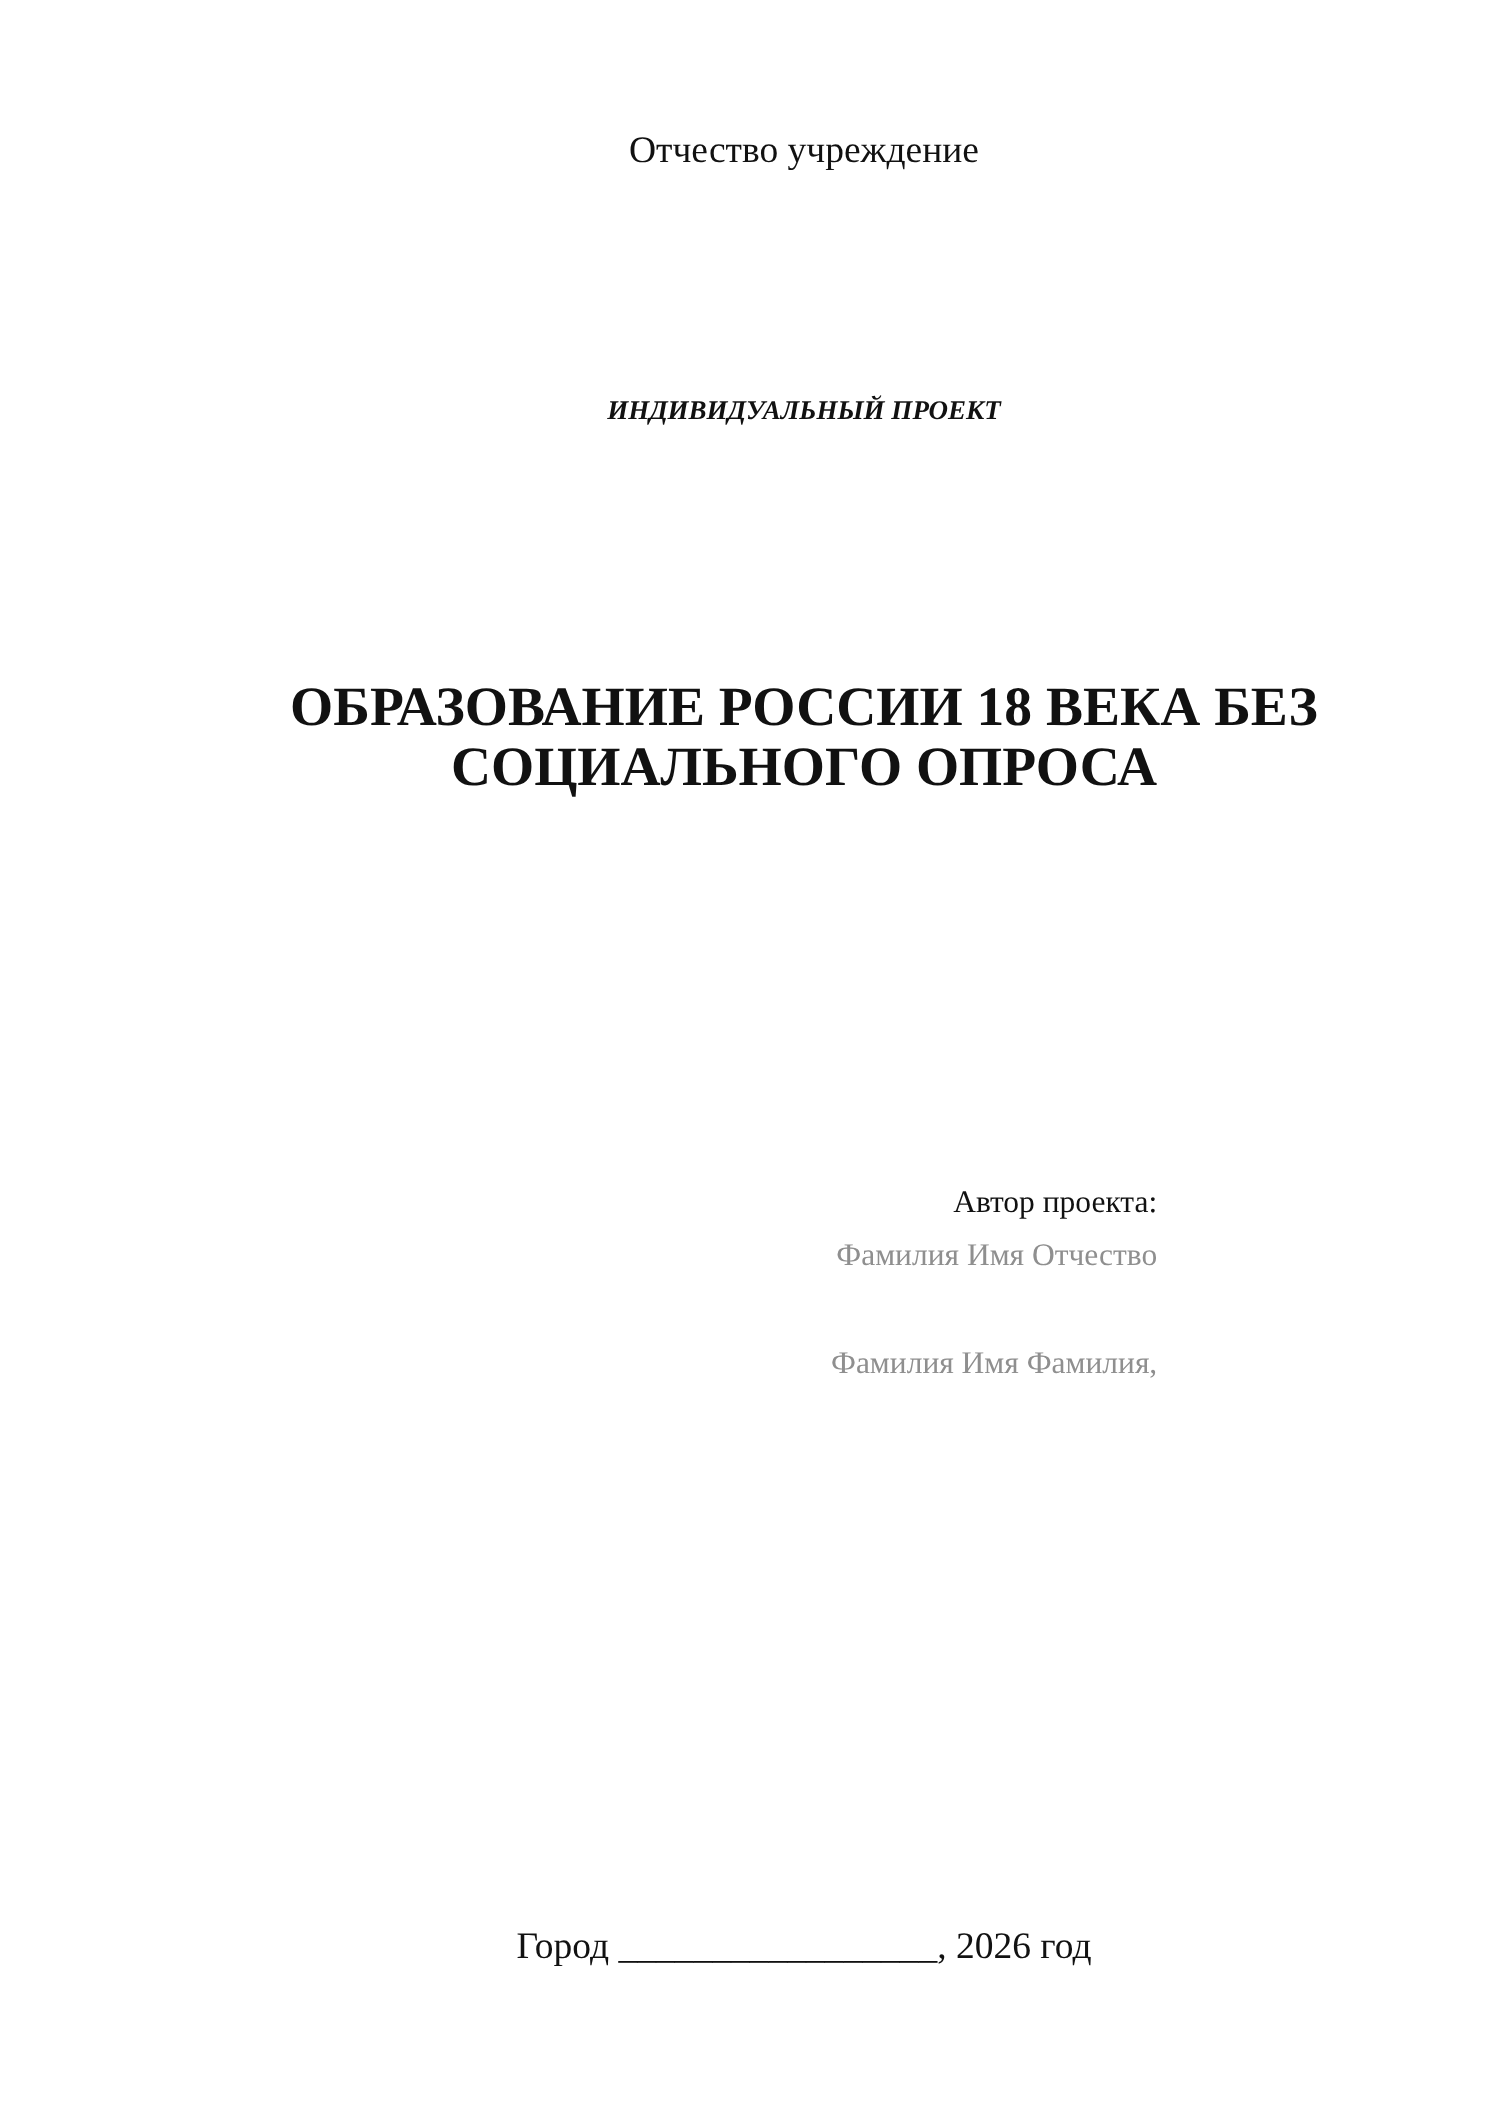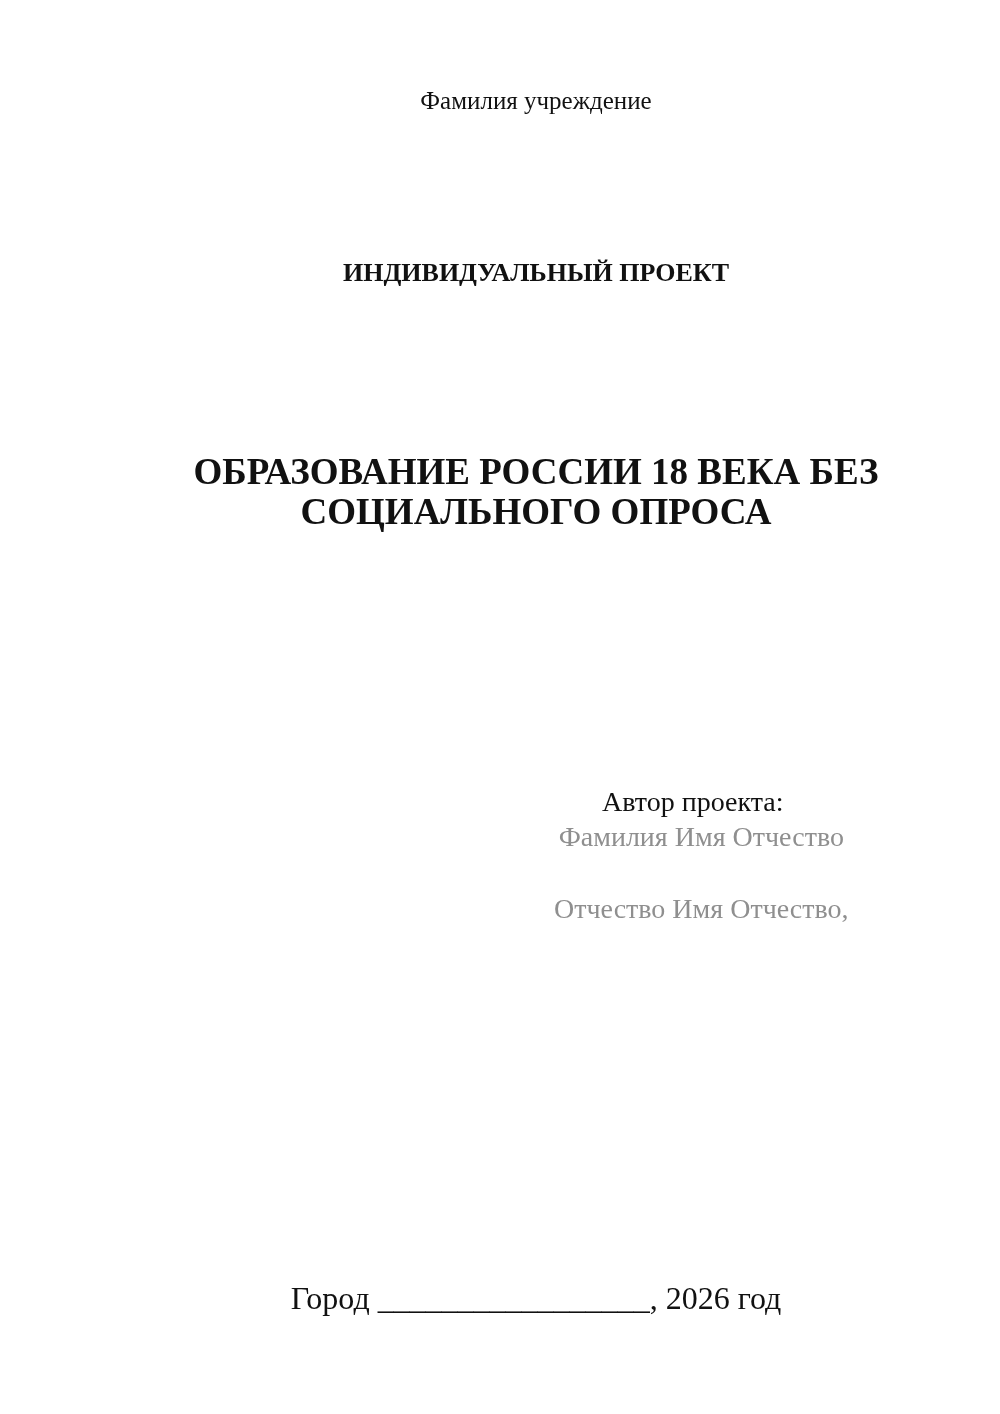--- a/index.html
+++ b/index.html
@@ -68,7 +68,7 @@
 
 <div class="page">
 
-  <div class="centered-band institution">Фамилия учреждение</div>
+  <div class="centered-band institution">Отчество учреждение</div>
 
   <div class="centered-band project-type">ИНДИВИДУАЛЬНЫЙ ПРОЕКТ</div>
 

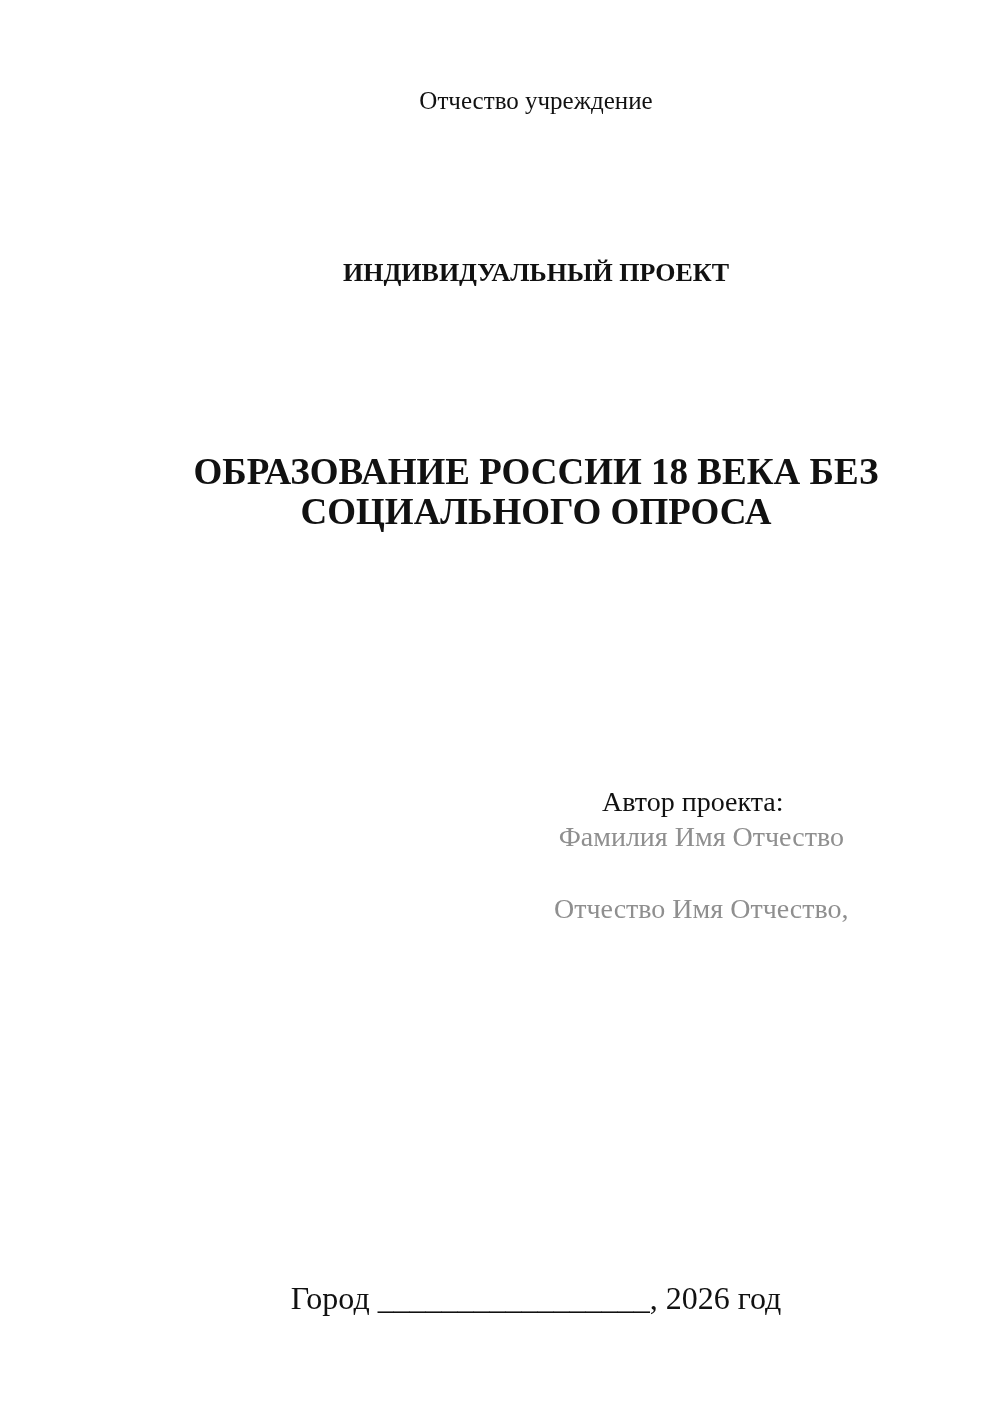--- a/index.html
+++ b/index.html
@@ -36,9 +36,10 @@
   }
   .project-type {
     top: 256px;
-    font-size: 26px;
+    font-size: 18px;
     line-height: 34px;
     font-weight: bold;
+    font-style: italic;
   }
   .doc-title {
     top: 452px;

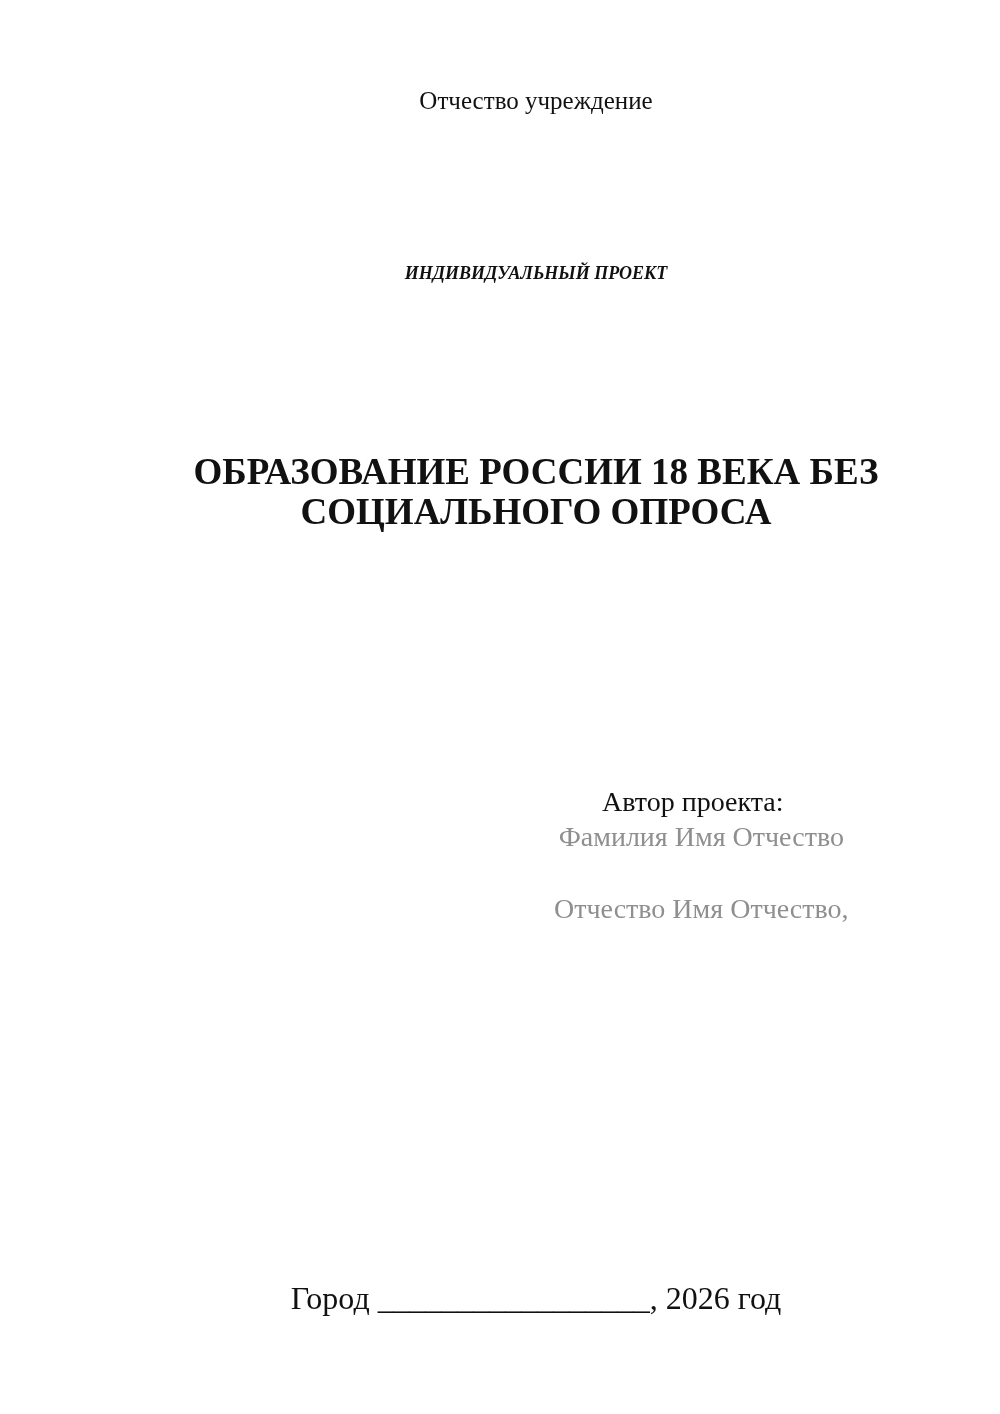--- a/index.html
+++ b/index.html
@@ -51,9 +51,9 @@
     position: absolute;
     left: 537px;
     top: 784px;
-    font-size: 28px;
+    font-size: 21px;
     line-height: 35px;
-    text-align: center;
+    text-align: right;
   }
   .credit-gap { height: 37px; }
   .credit-placeholder { color: var(--placeholder); margin-left: 17px; }

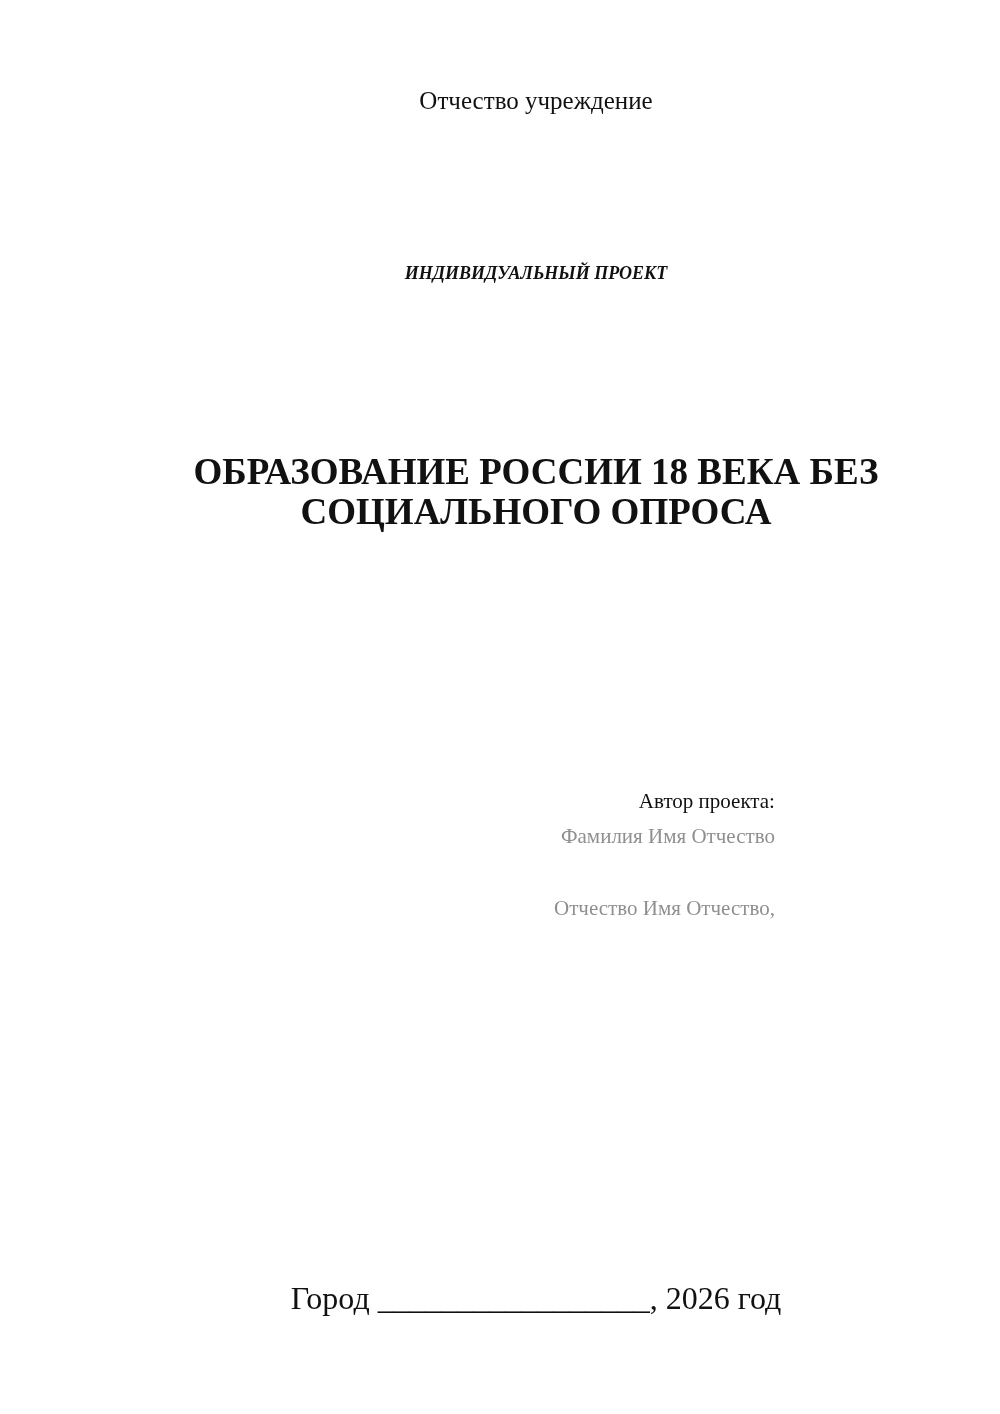--- a/index.html
+++ b/index.html
@@ -82,7 +82,7 @@
     <div class="credit-label">Автор проекта:</div>
     <div class="credit-placeholder">Фамилия Имя Отчество</div>
     <div class="credit-gap"></div>
-    <div class="credit-placeholder">Отчество Имя Отчество,</div>
+    <div class="credit-placeholder">Фамилия Имя Фамилия,</div>
   </div>
 
   <div class="centered-band footer-line"><span>Город </span><span>_________________</span><span>, 2026 год</span></div>

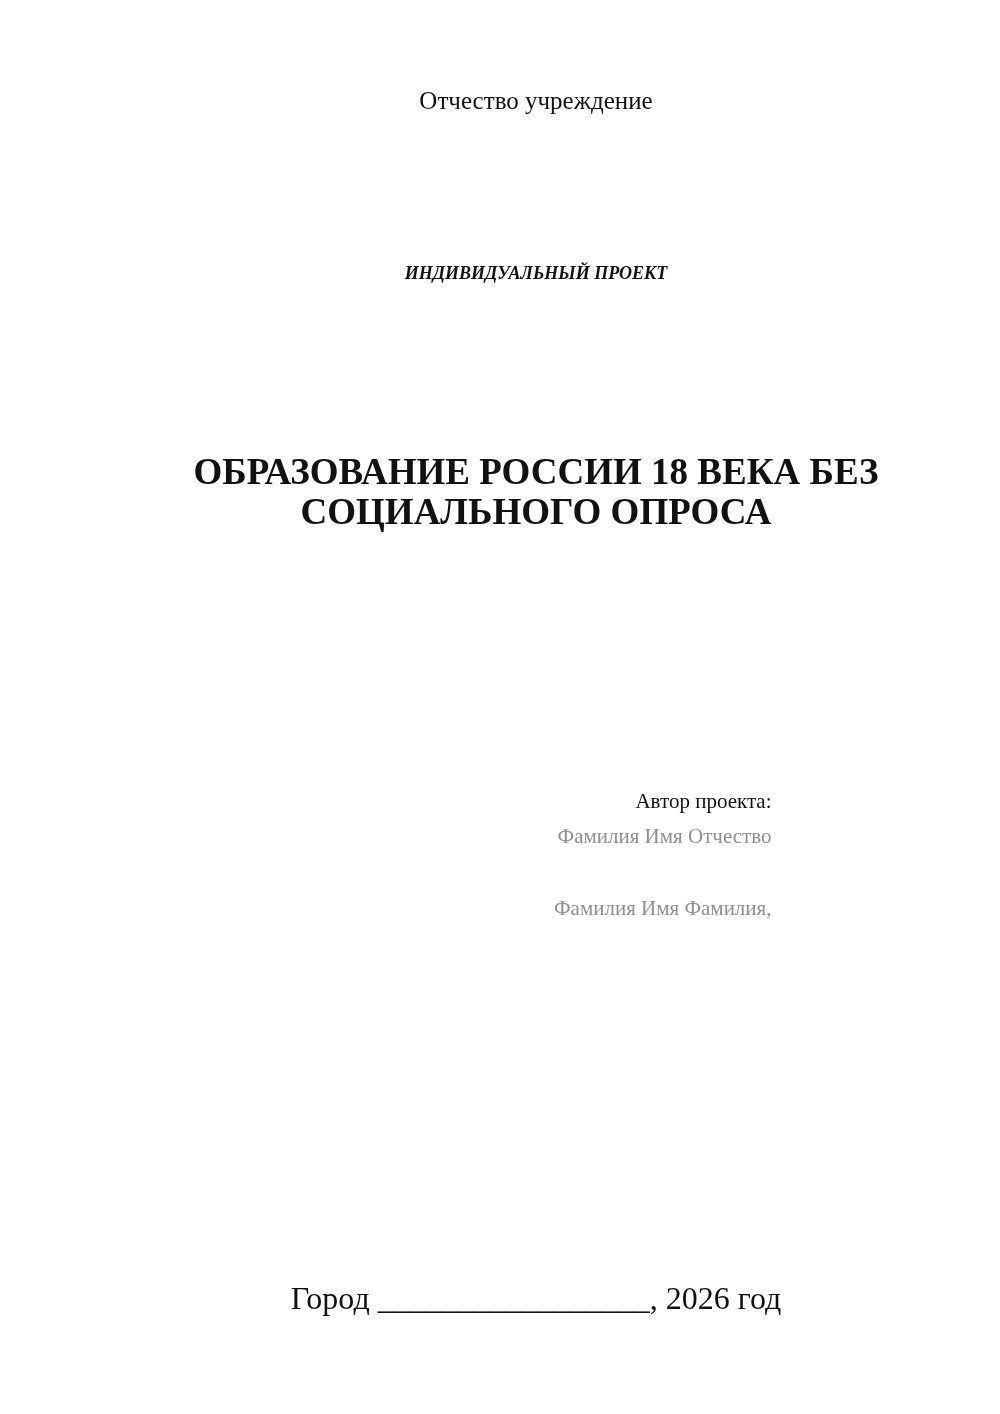--- a/index.html
+++ b/index.html
@@ -59,7 +59,7 @@
   .credit-placeholder { color: var(--placeholder); margin-left: 17px; }
   .footer-line {
     top: 1281px;
-    font-size: 32px;
+    font-size: 25px;
     line-height: 34px;
     white-space: pre-wrap;
   }

